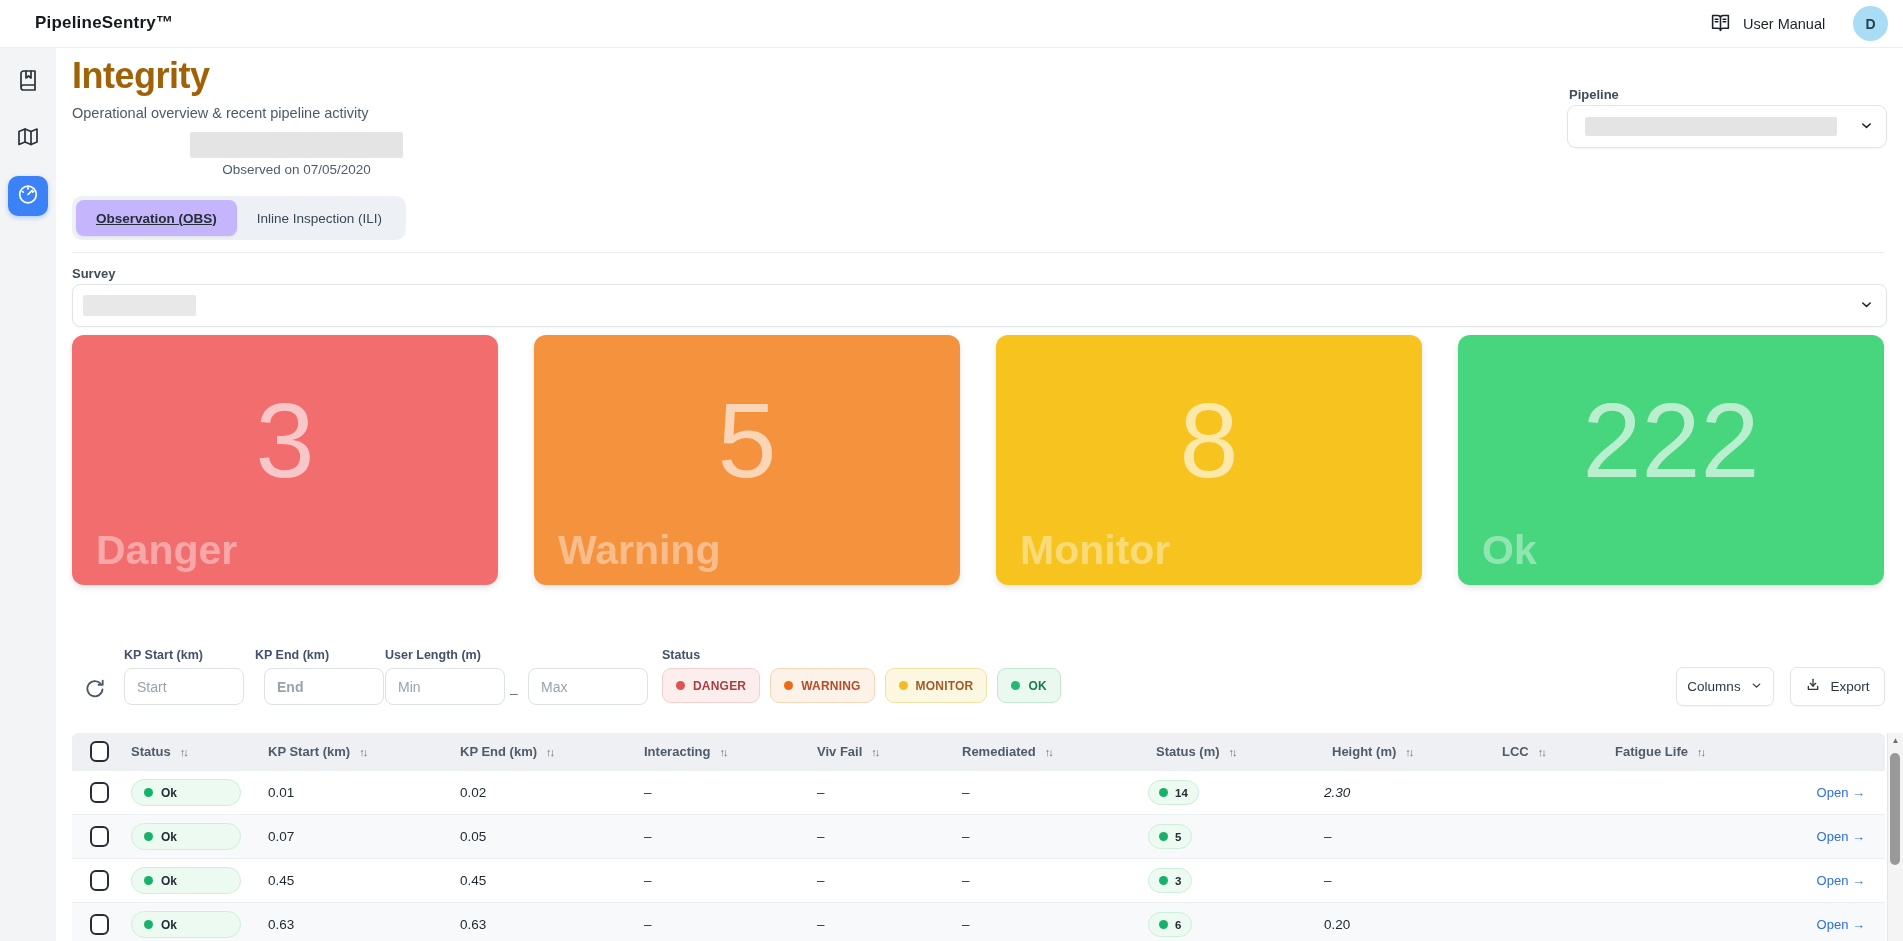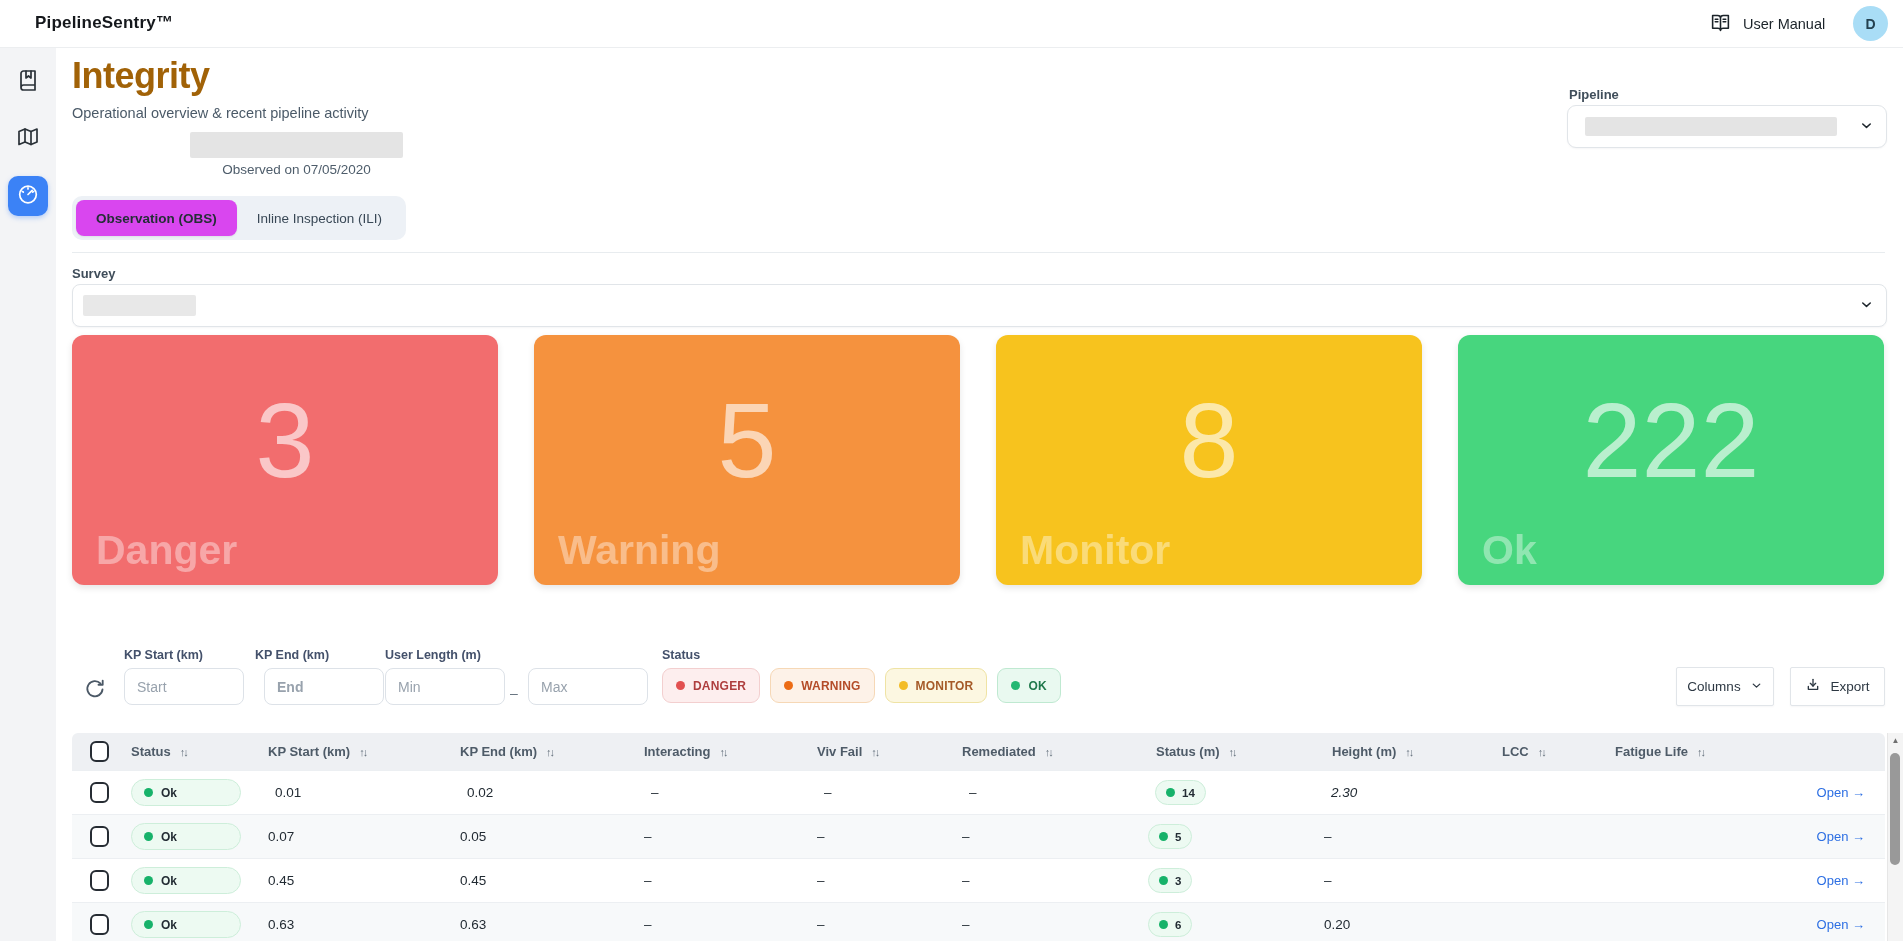--- a/index.html
+++ b/index.html
@@ -46,7 +46,7 @@
         display:inline-flex;align-items:center;padding:0 4px;box-sizing:border-box;}
   .tab{height:36px;display:flex;align-items:center;padding:0 20px;font-size:13.5px;color:#394856;
        border-radius:8px;cursor:pointer;white-space:nowrap;}
-  .tab.active{background:#d946ef;font-weight:700;color:#252e37;box-shadow:0 1px 2px rgba(16,24,40,.08);}
+  .tab.active{background:#c4b5fd;font-weight:700;color:#252e37;box-shadow:0 1px 2px rgba(16,24,40,.08);text-decoration:underline;}
 
   .divider{position:absolute;left:72px;top:252px;width:1813px;height:1px;background:#e8ecef;}
 

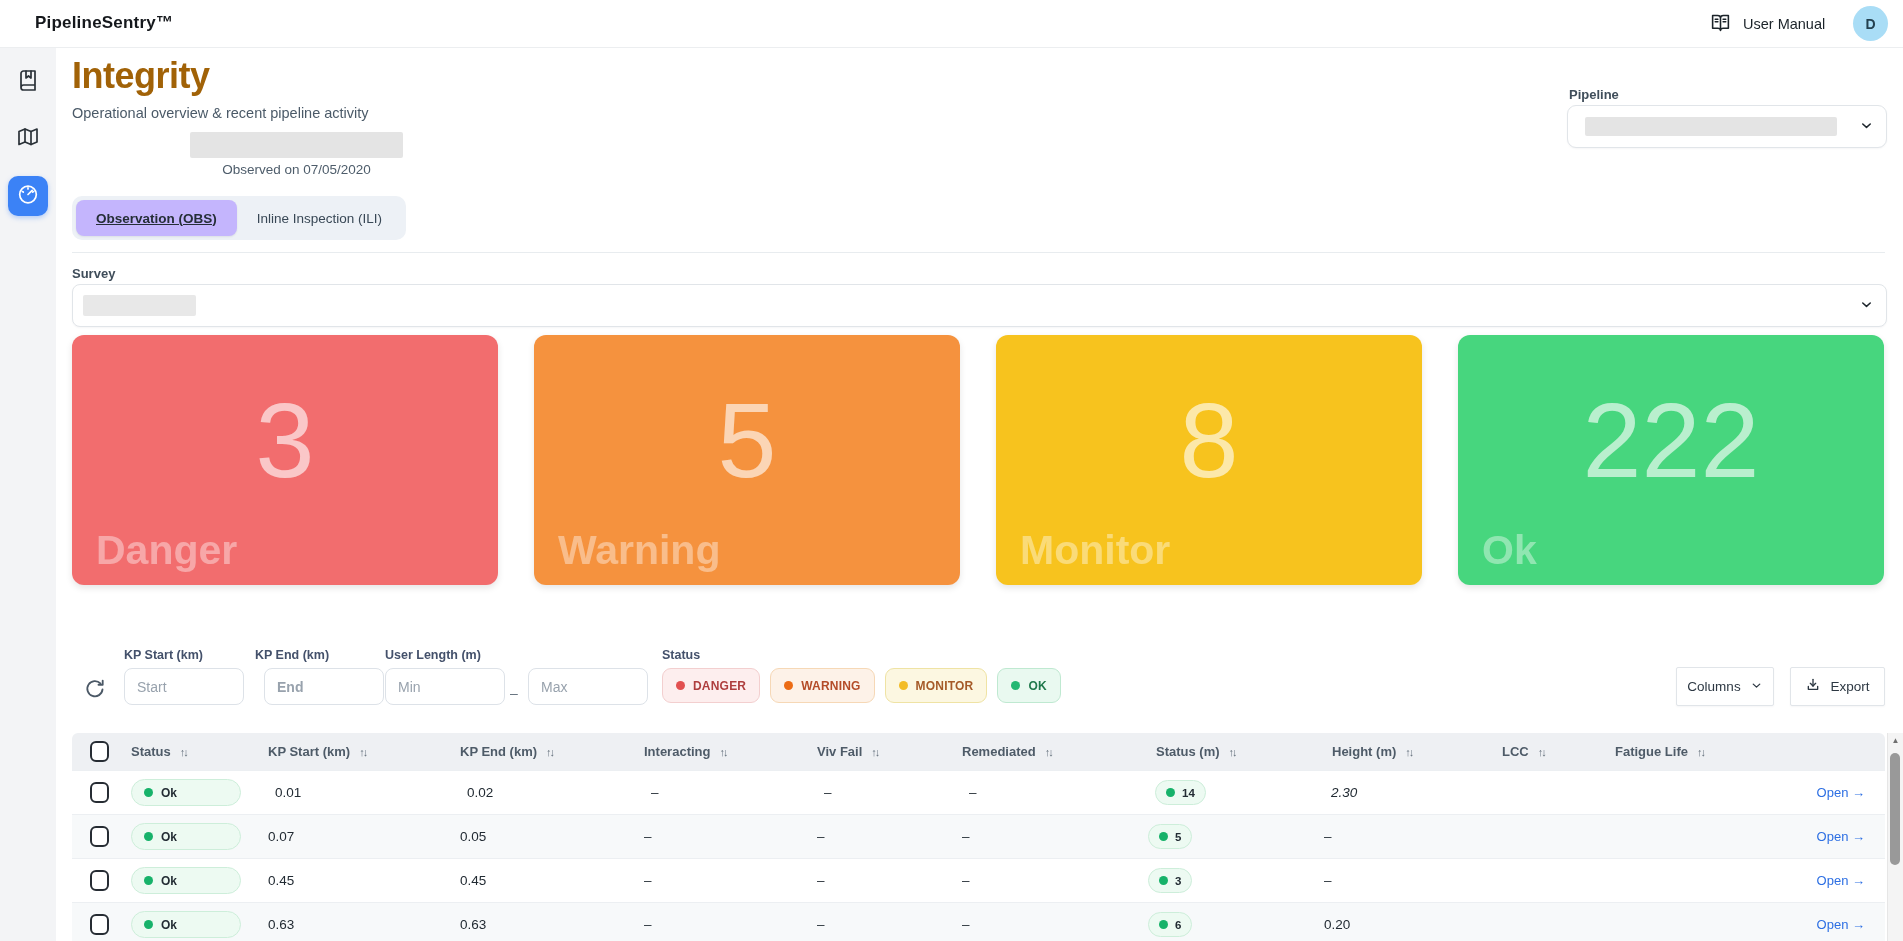--- a/index.html
+++ b/index.html
@@ -72,7 +72,7 @@
          gap:8px;padding:0 13px;font-size:12px;font-weight:700;letter-spacing:.2px;cursor:pointer;}
   .dot{width:9px;height:9px;border-radius:50%;flex:none;}
   .btn{position:absolute;top:667px;height:39px;box-sizing:border-box;background:#fff;border:1px solid #e1e5e9;
-       border-radius:2px;display:flex;align-items:center;justify-content:center;gap:9px;
+       border-radius:7px;display:flex;align-items:center;justify-content:center;gap:9px;
        font-size:13.5px;color:#2d3843;cursor:pointer;box-shadow:0 1px 2px rgba(16,24,40,.04);}
   .columns-btn{left:1676px;width:98px;}
   .export-btn{left:1790px;width:95px;}

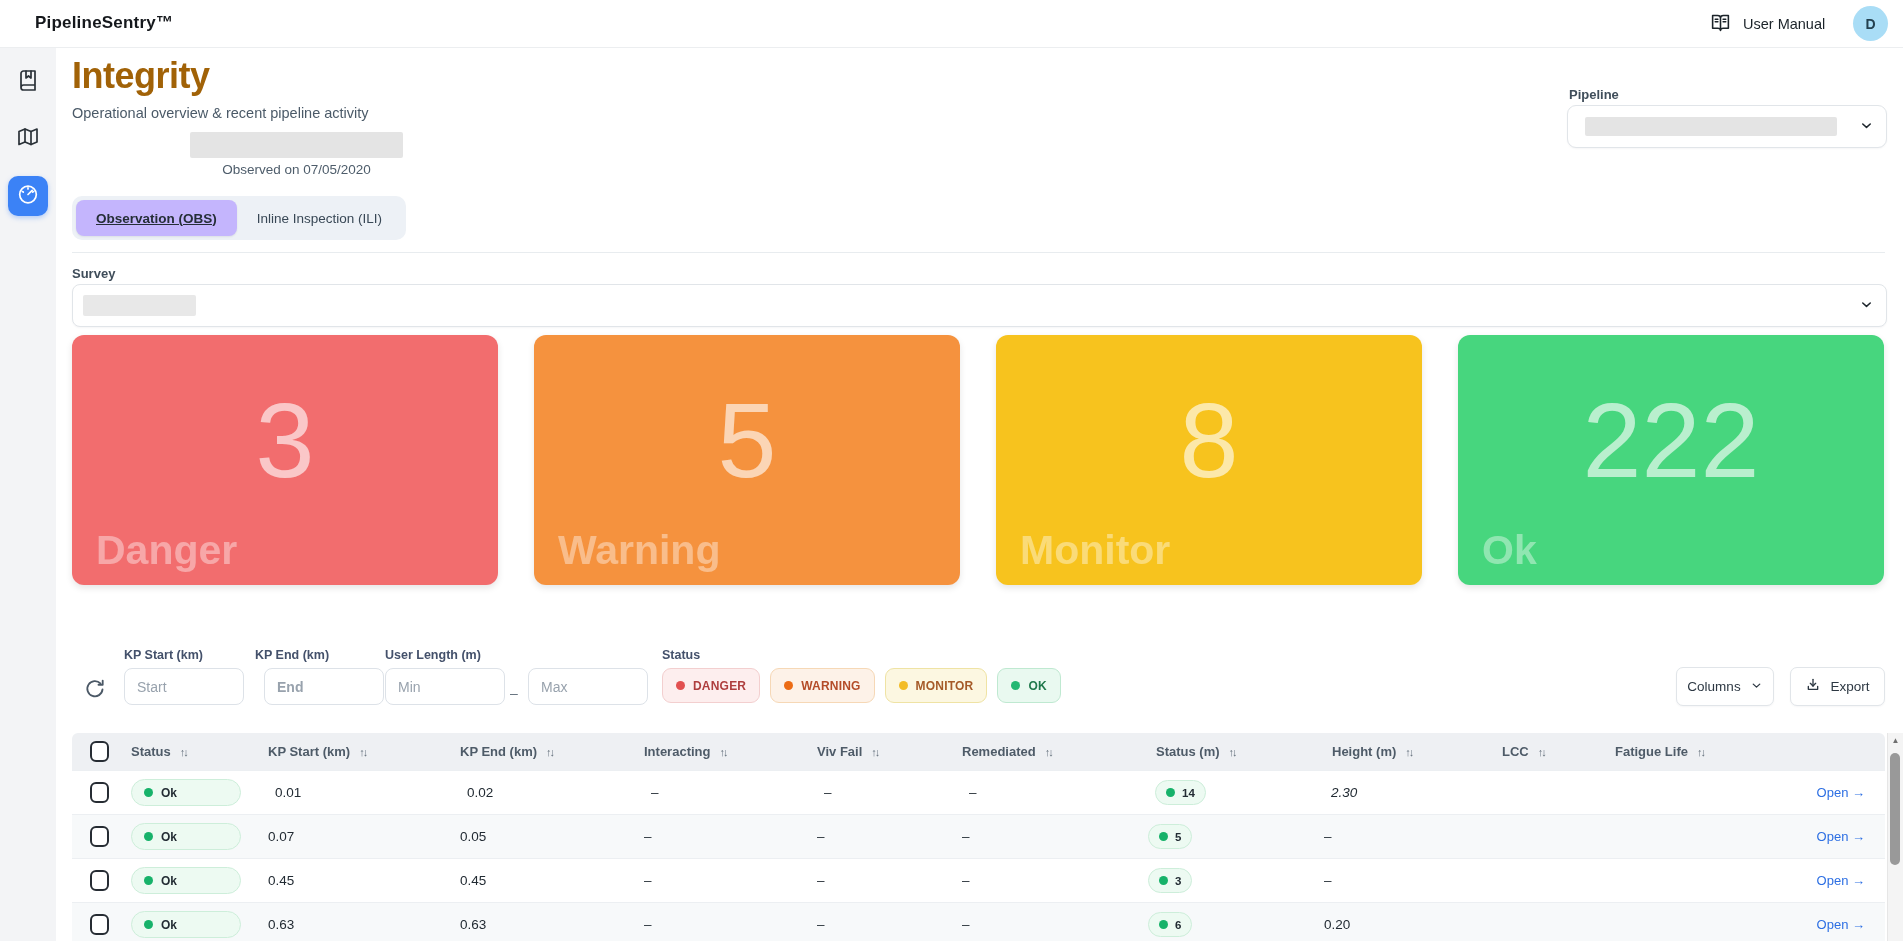--- a/index.html
+++ b/index.html
@@ -318,7 +318,7 @@
               <span>Ok</span>
             </span>
           </div>
-          <div class="td" style="width: 192px; margin-left: 7px;">0.01</div>
+          <div class="td" style="width: 192px;">0.01</div>
           <div class="td" style="width: 184px;">0.02</div>
           <div class="td" style="width: 173px;">–</div>
           <div class="td" style="width: 145px;">–</div>

